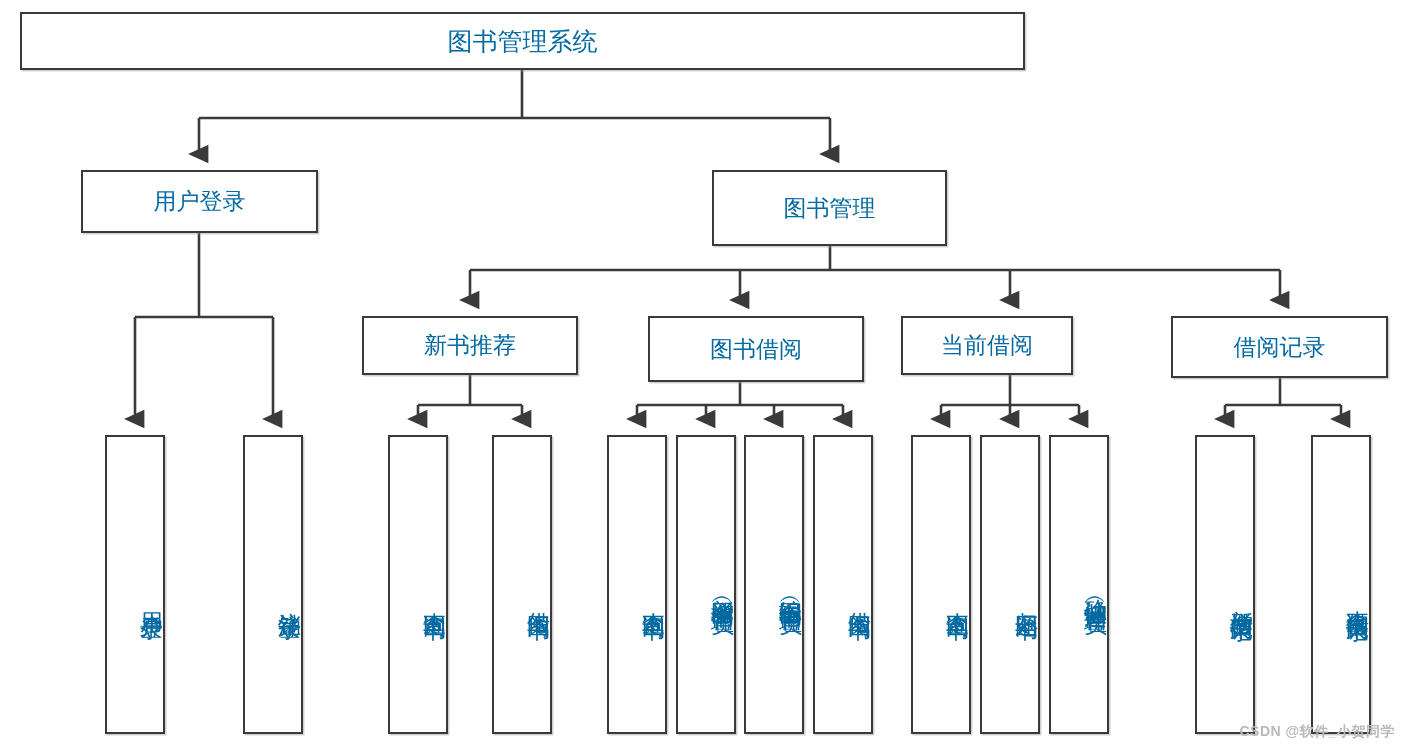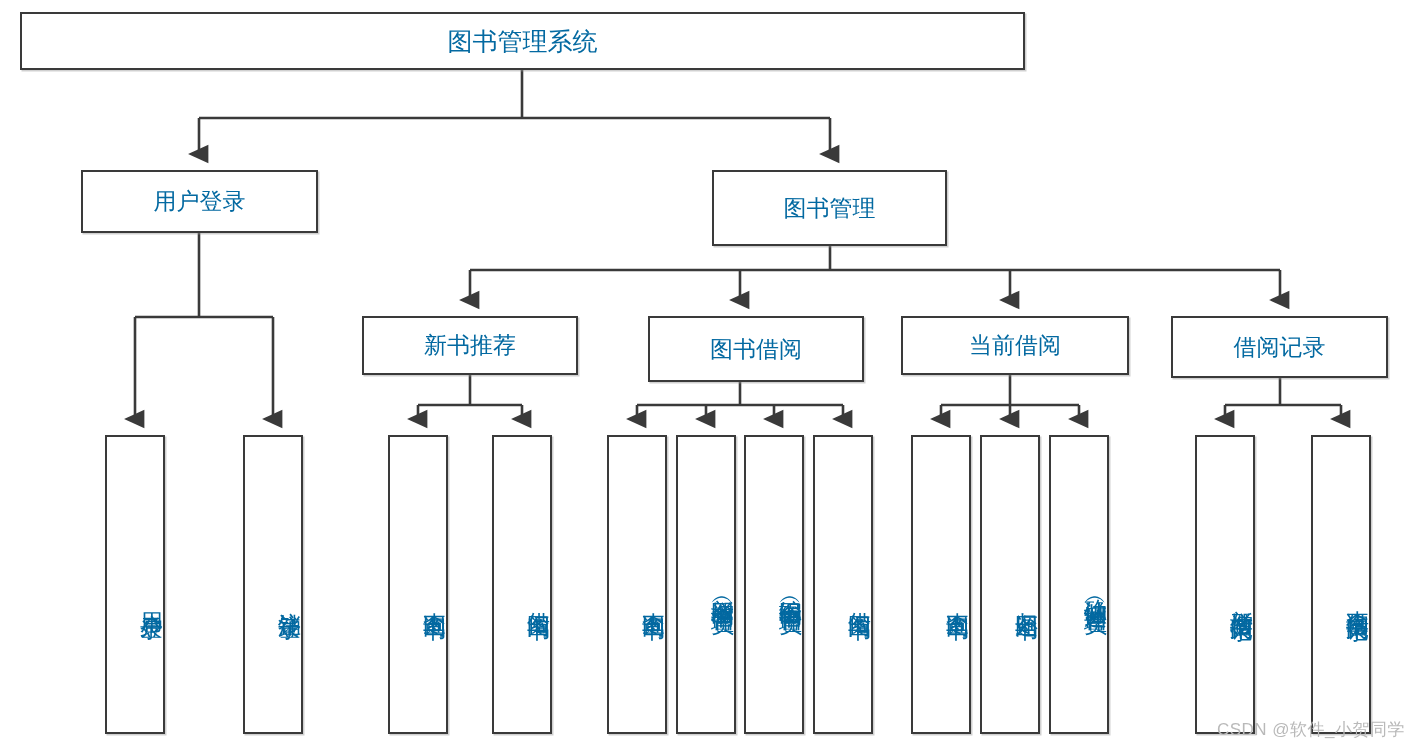--- a/index.html
+++ b/index.html
@@ -143,7 +143,7 @@
   <div class="node node-l3" style="left:632px; top:316px; width:216px; height:66px;margin-left:16px;">
     <span class="node-label">图书借阅</span>
   </div>
-  <div class="node node-l3" style="left:901px; top:316px; width:228px; height:59px;">
+  <div class="node node-l3" style="left:901px; top:316px; width:172px; height:59px;">
     <span class="node-label">当前借阅</span>
   </div>
   <div class="node node-l3" style="left:1171px; top:316px; width:217px; height:62px;">

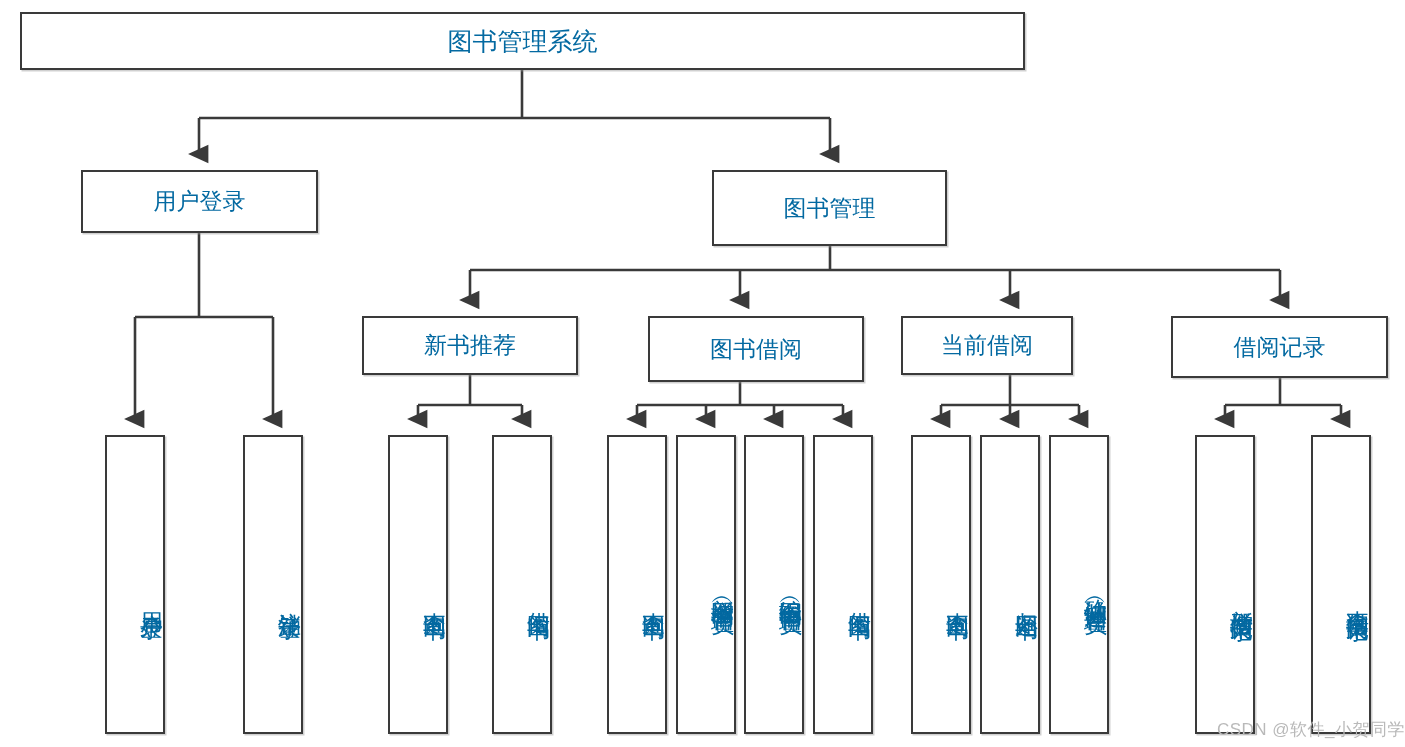--- a/index.html
+++ b/index.html
@@ -63,12 +63,13 @@
   }
   .watermark {
     position: absolute;
-    right: 0;
+    right: 10px;
     bottom: 6px;
-    font-size: 17px;
+    font-size: 14px;
     color: #b9b9b9;
     letter-spacing: 0.5px;
     white-space: nowrap;
+    font-weight: bold;
   }
 </style>
 </head>

